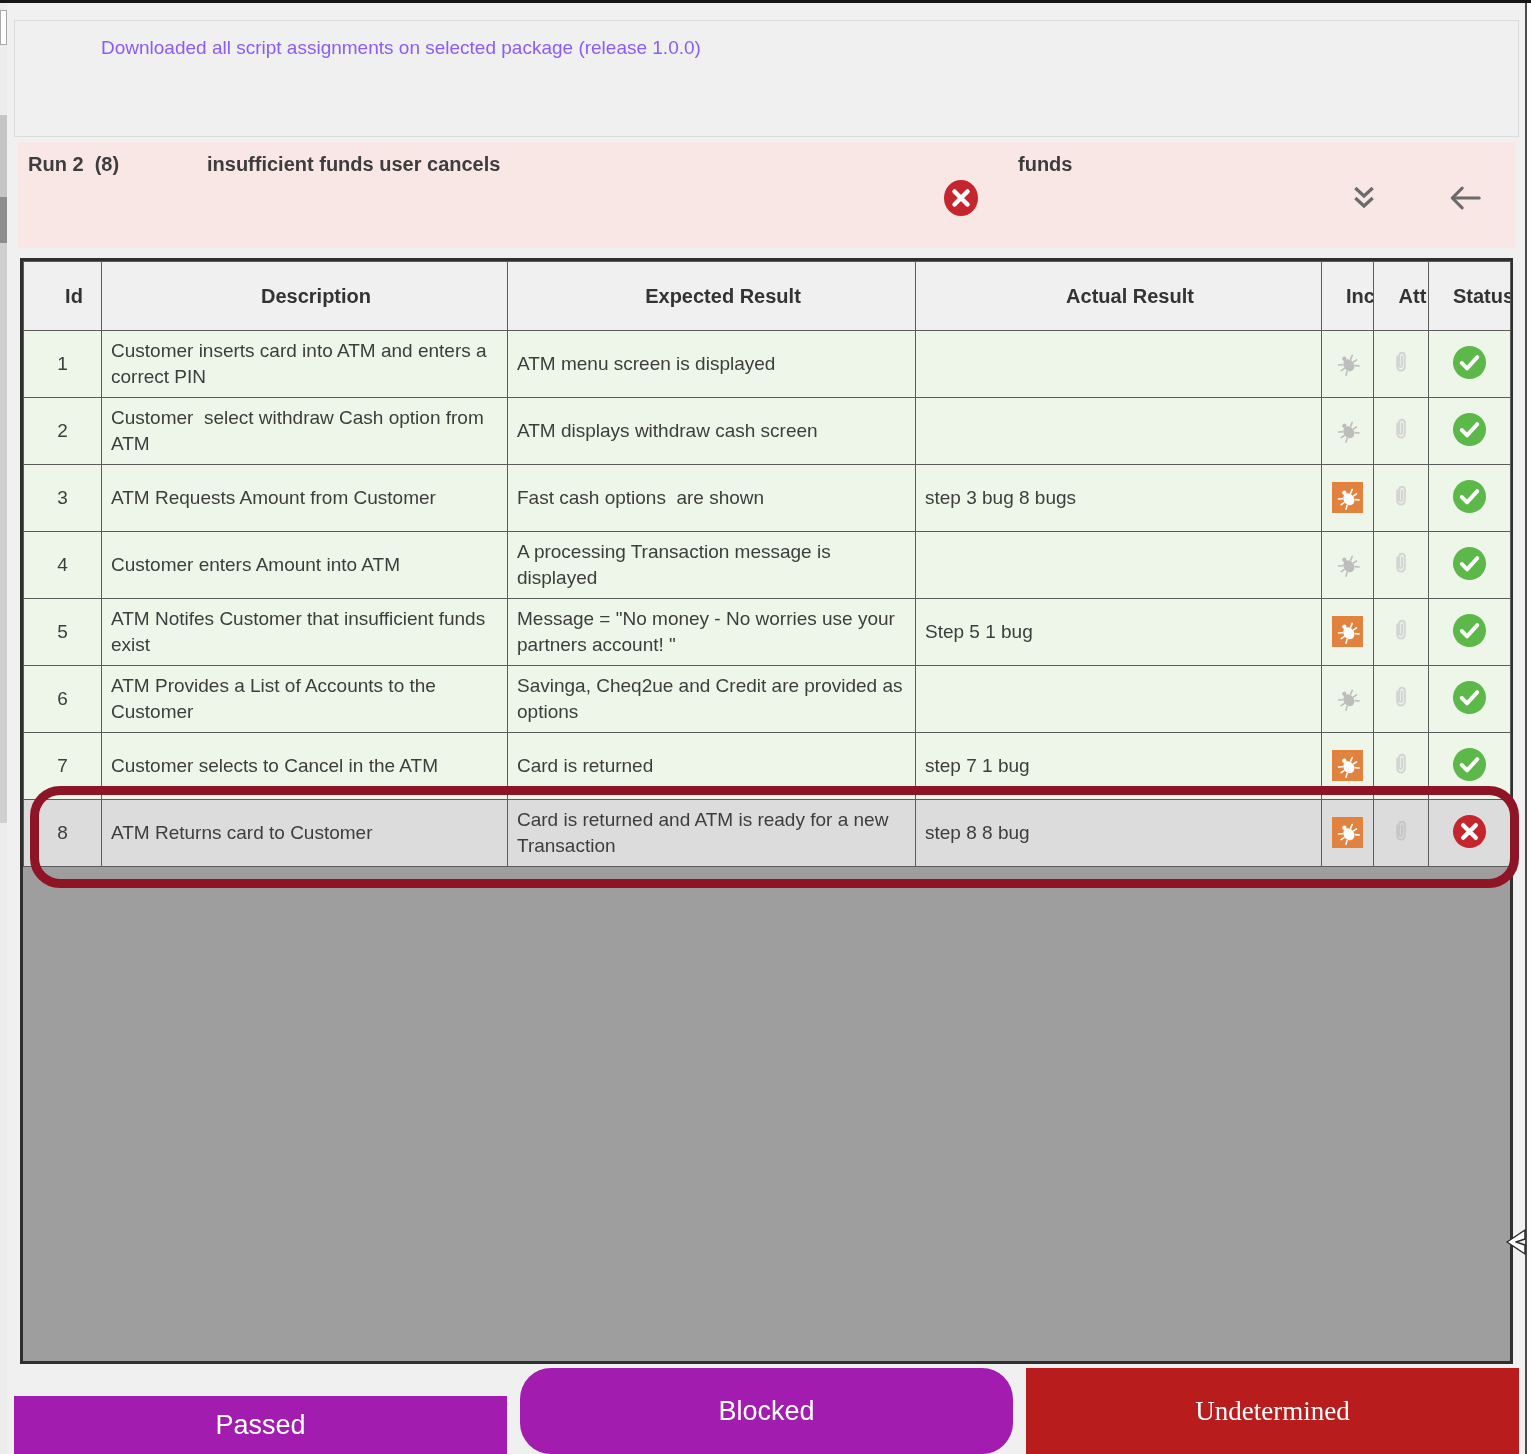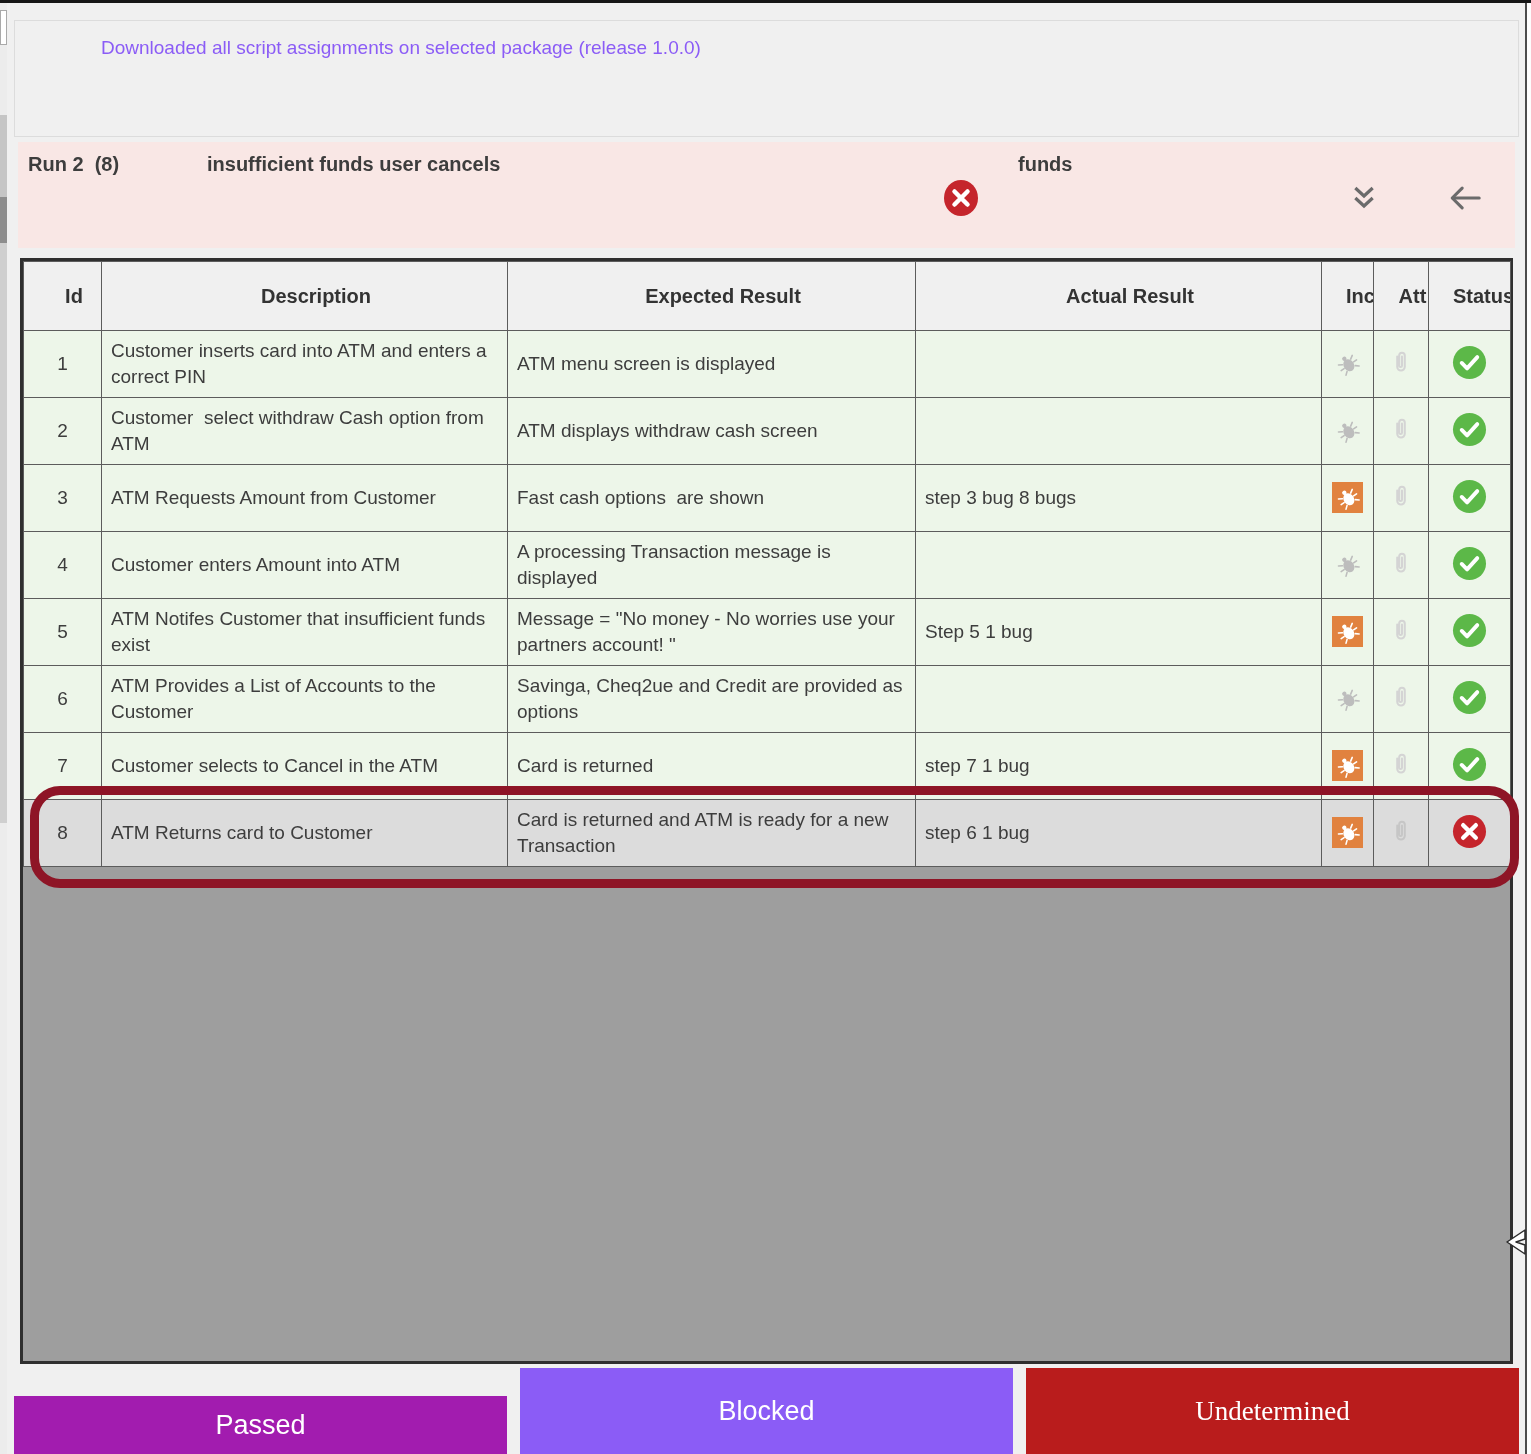--- a/index.html
+++ b/index.html
@@ -346,7 +346,7 @@
             <td class="c-id">8</td>
             <td class="c-txt">ATM Returns card to Customer</td>
             <td class="c-txt">Card is returned and ATM is ready for a new Transaction</td>
-            <td class="c-txt">step 6 1 bug</td>
+            <td class="c-txt">step 8 8 bug</td>
             <td class="c-ic"><span class="bugbox">
                 <svg viewBox="0 0 24 24" width="24" height="24">
                   <g transform="rotate(-35 12 12)">

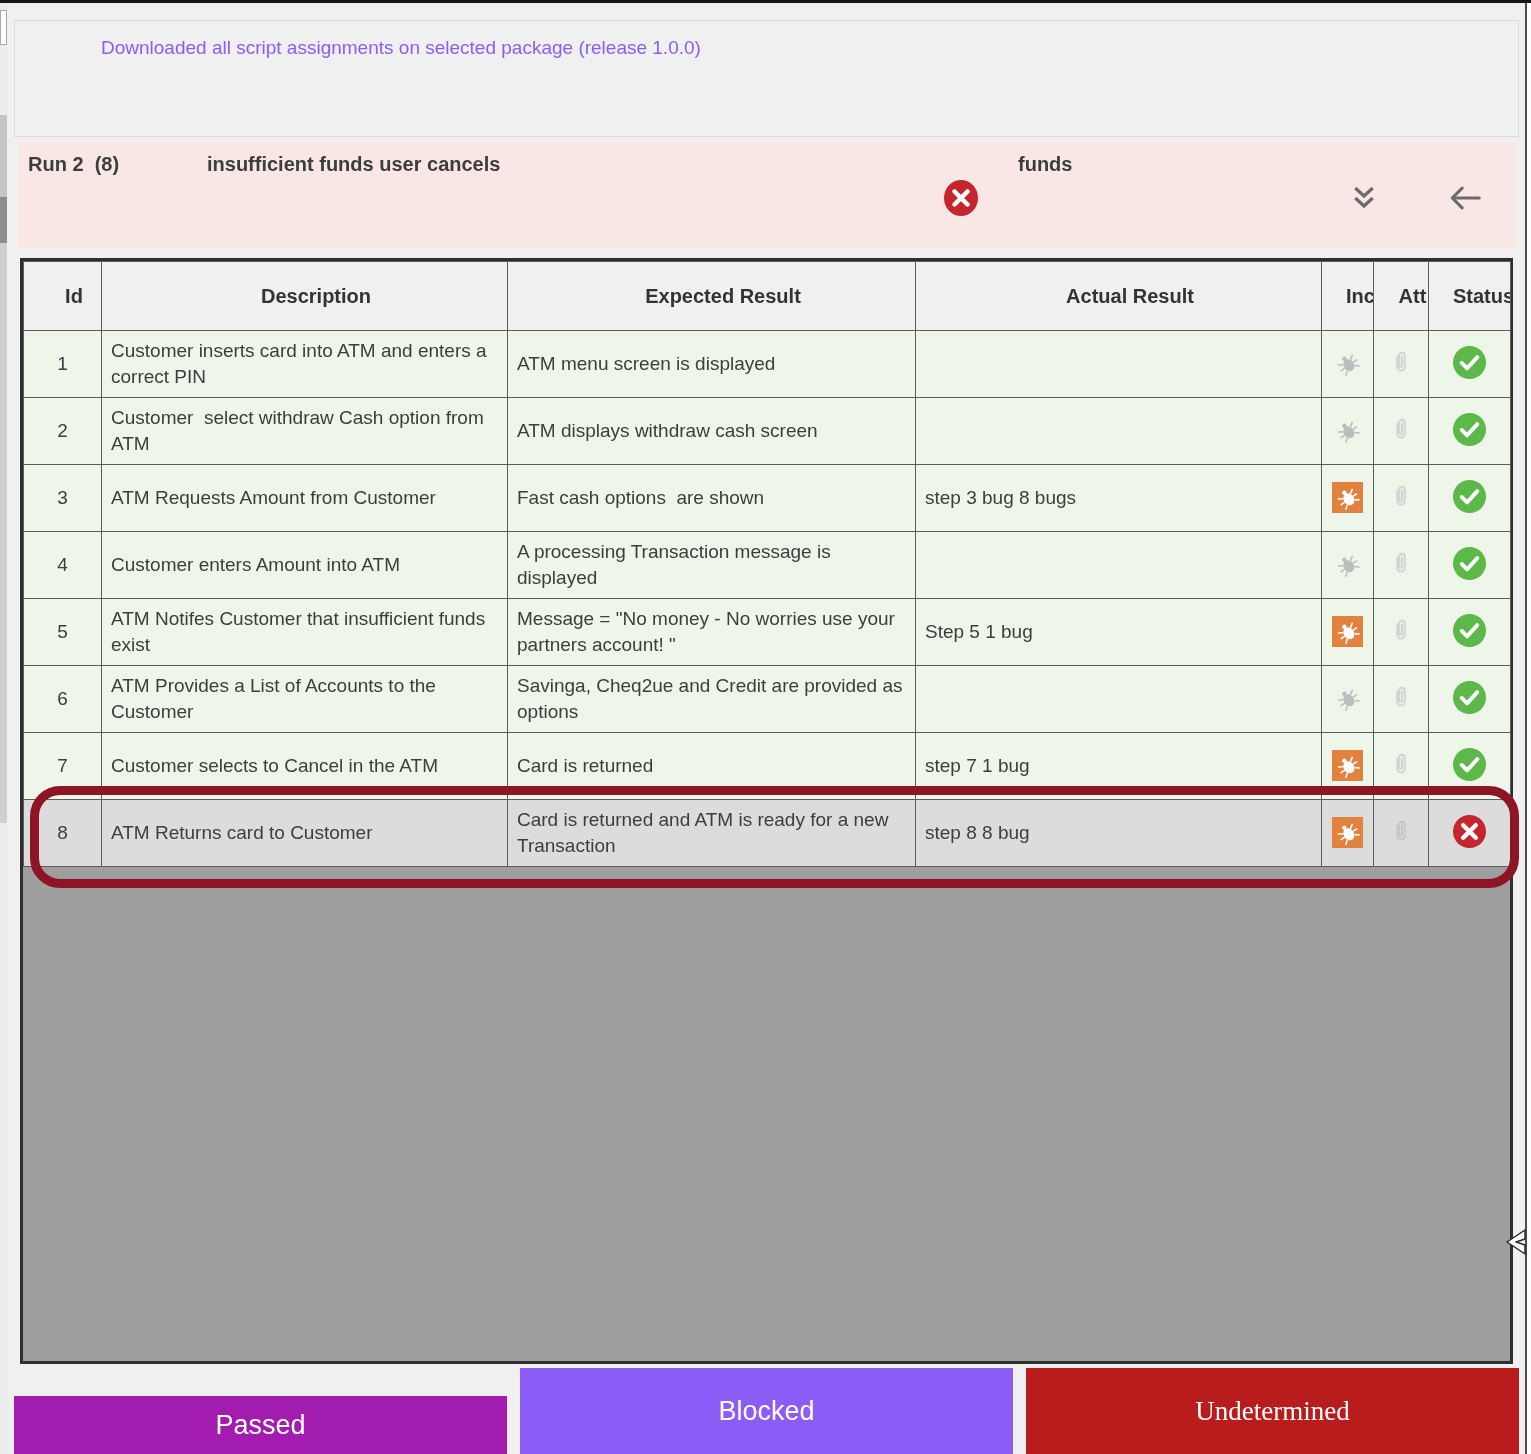--- a/index.html
+++ b/index.html
@@ -383,7 +383,7 @@
 
   <div class="footer">
       <div class="fbtn" style="background: #a21caf; margin-top: 28px;">Passed</div>
-      <div class="fbtn" style="background: #8b5cf6;">Blocked</div>
+      <div class="fbtn" style="background: #a21caf; border-radius: 31px;">Blocked</div>
       <div class="fbtn" style="background: #b91c1c; font-family: Liberation Serif, serif;">Undetermined</div>
     </div>
 

